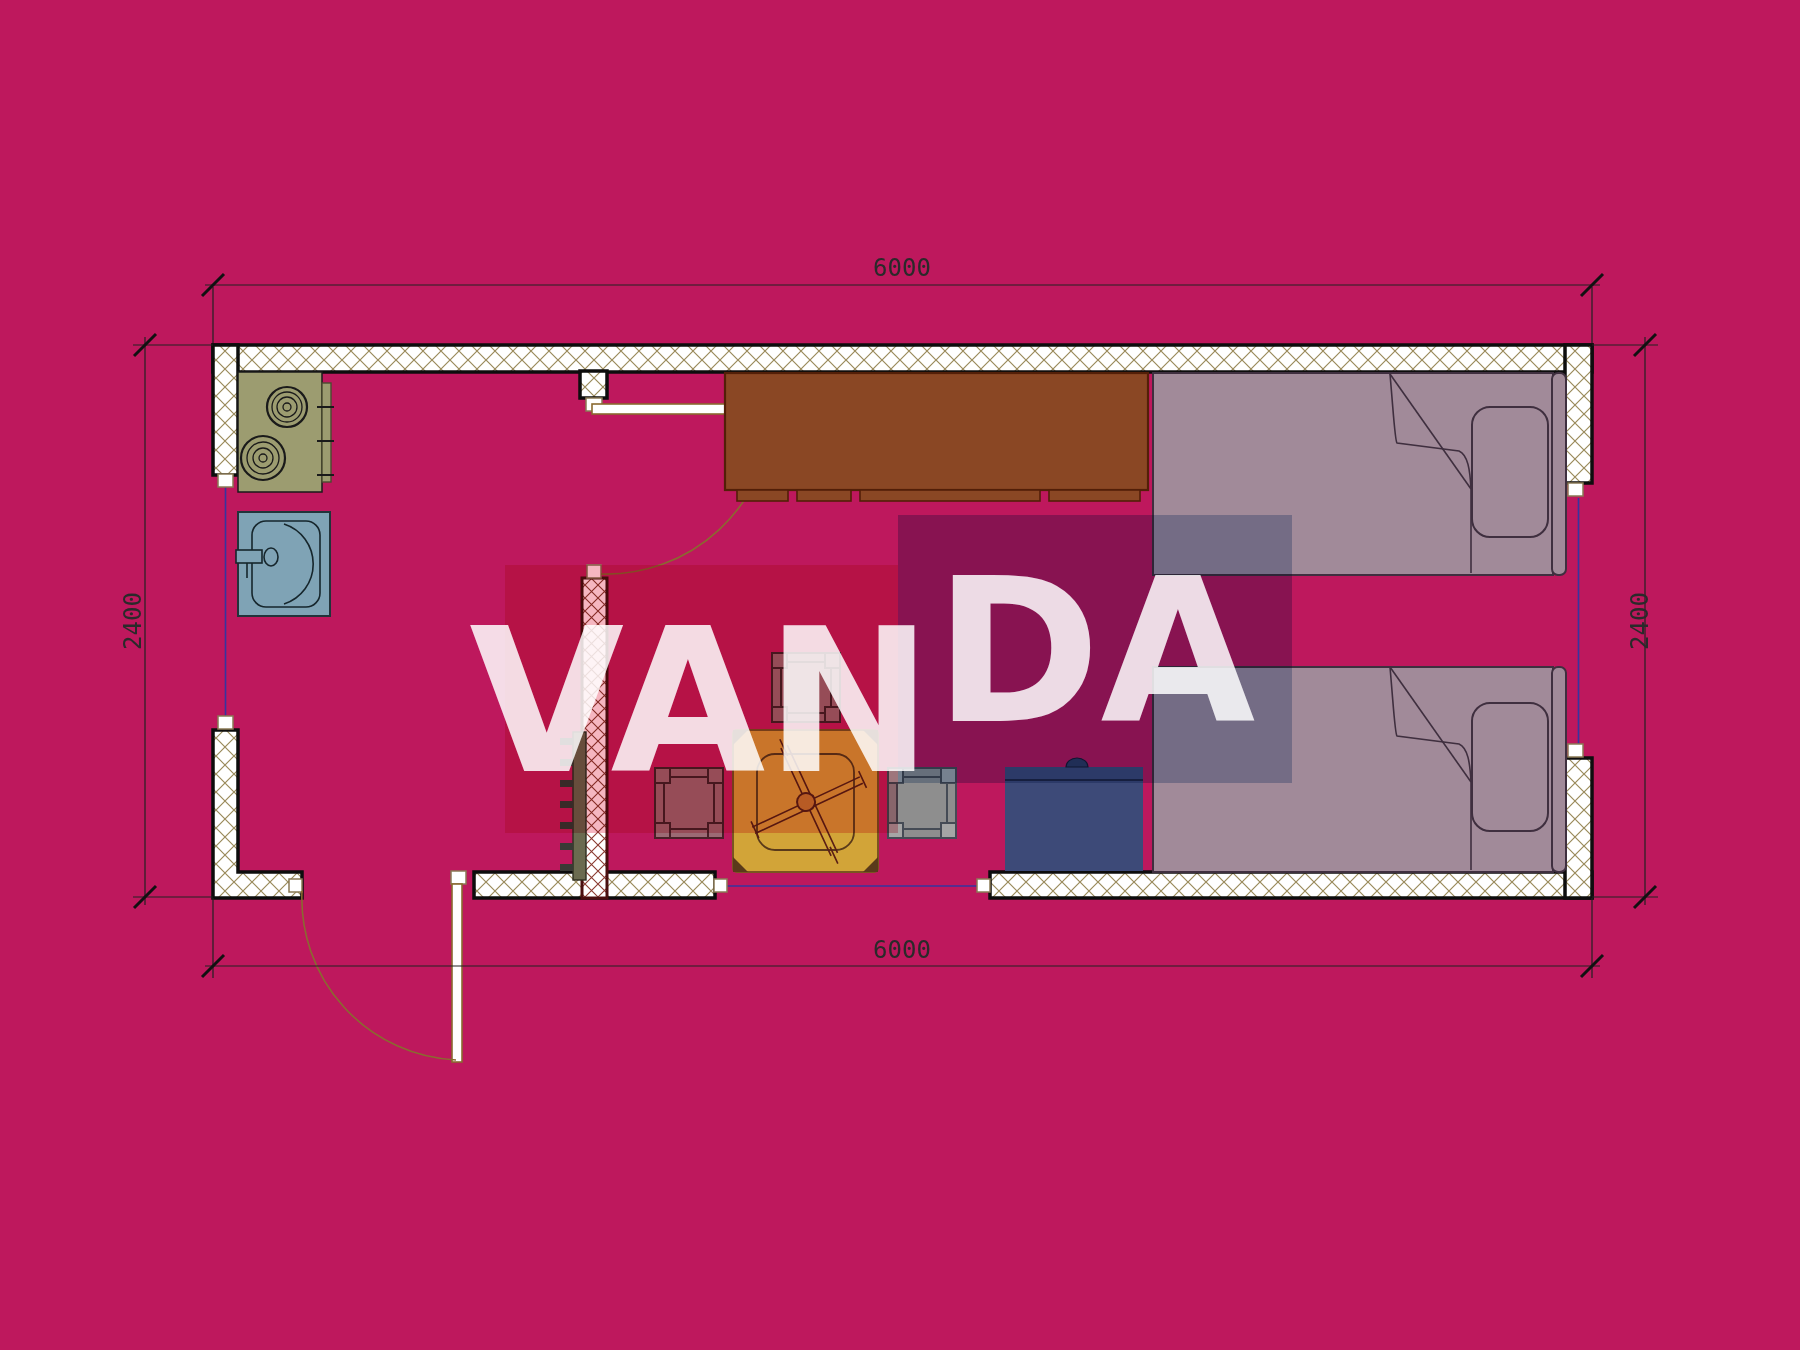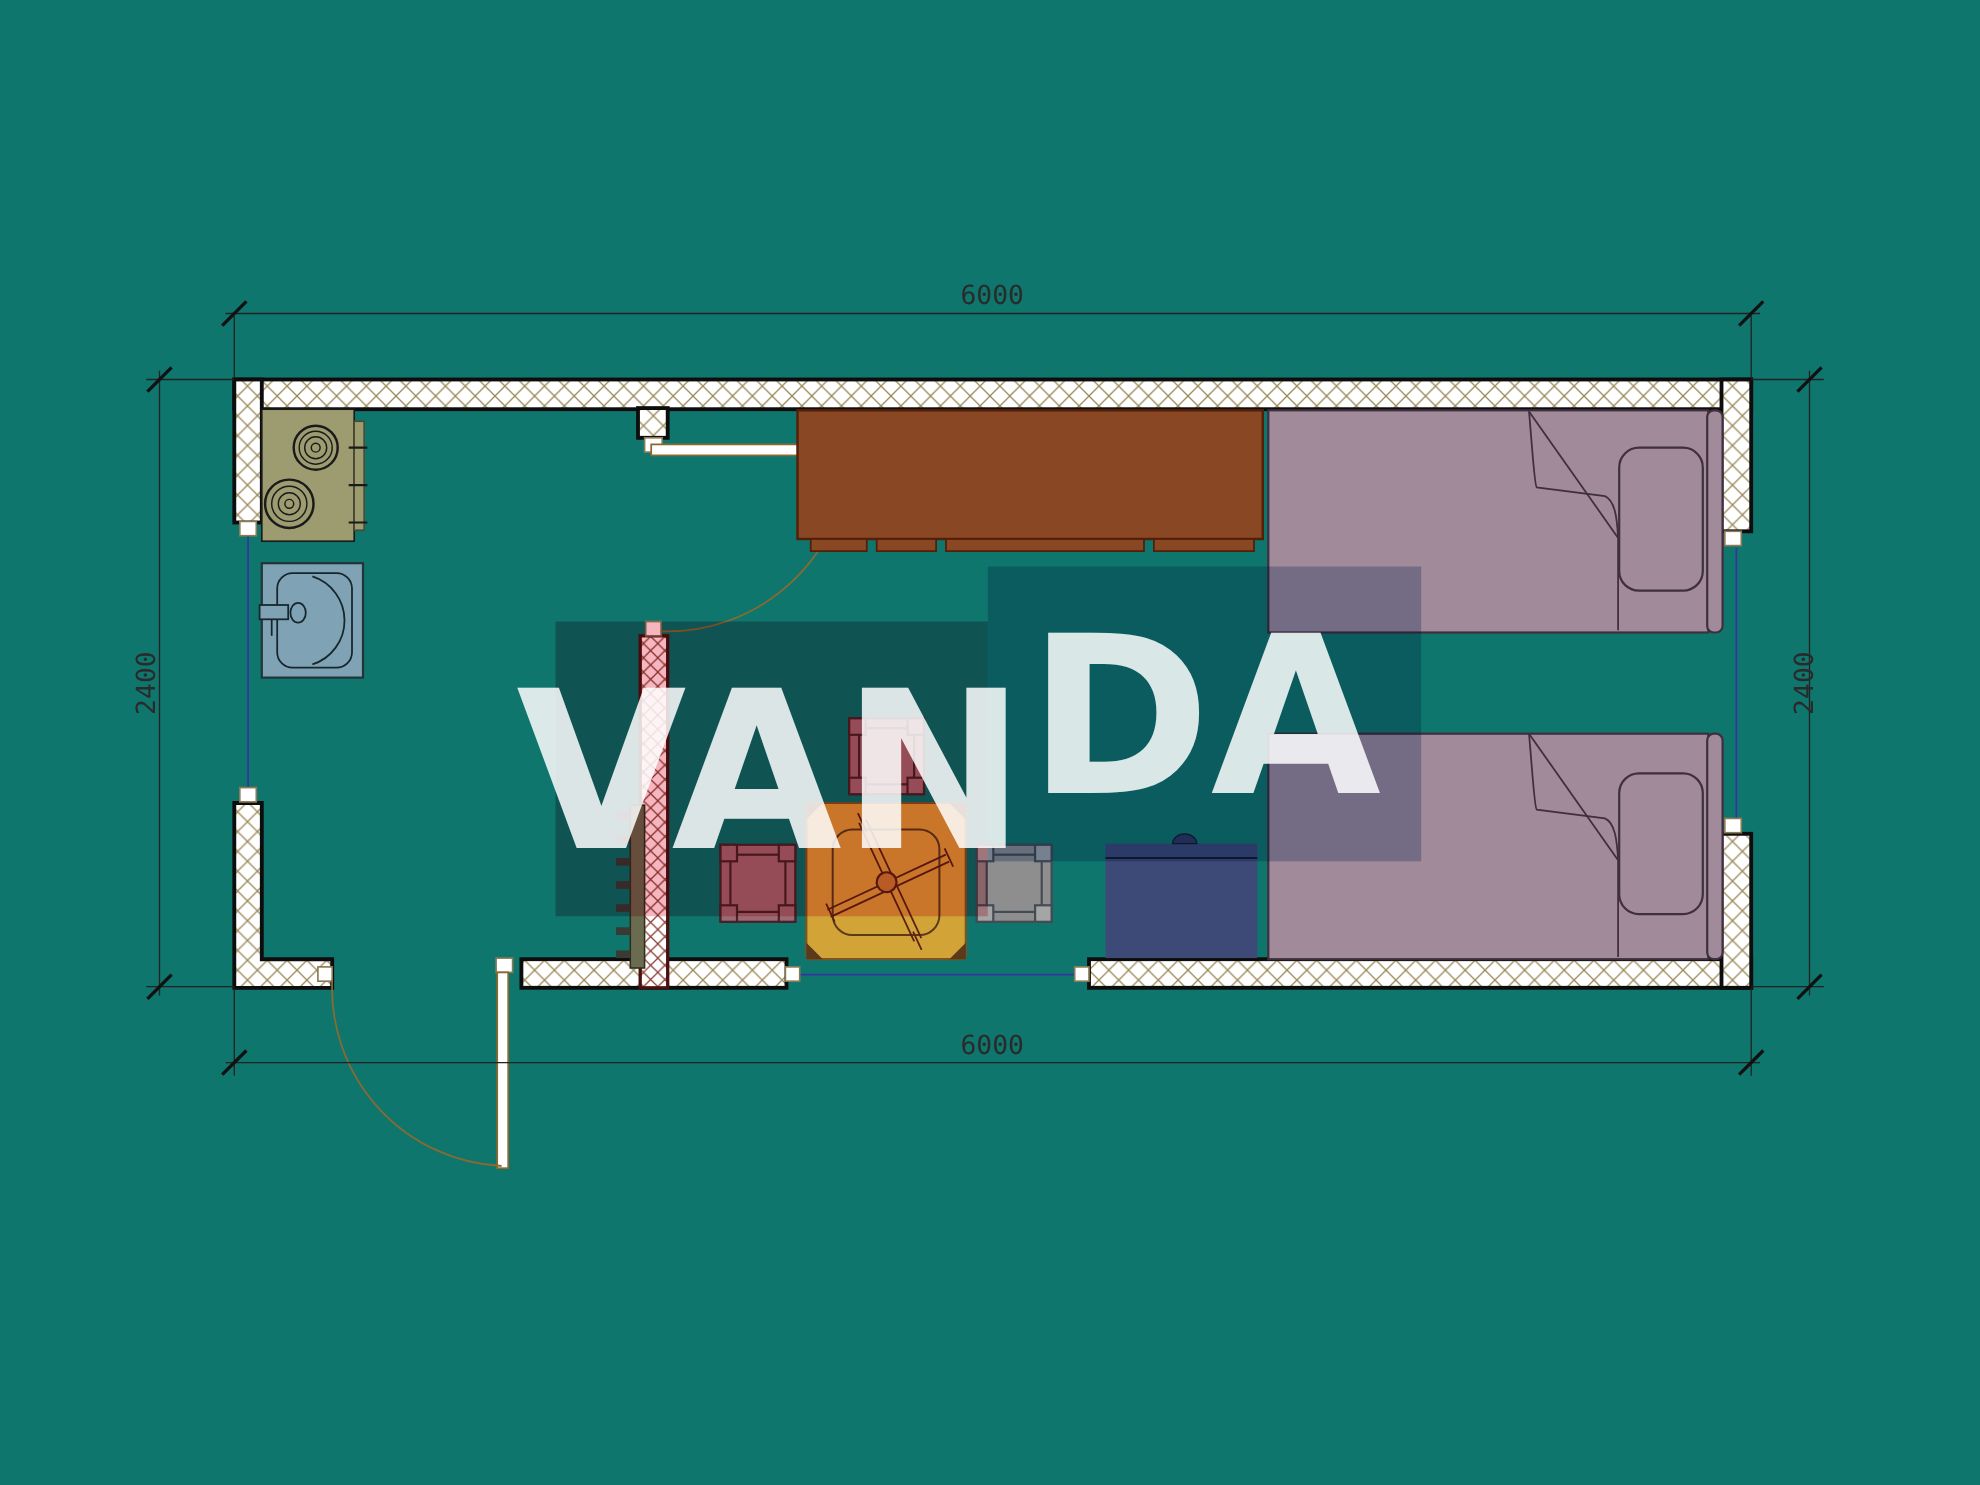--- a/index.html
+++ b/index.html
@@ -3,7 +3,7 @@
 <meta charset="utf-8">
 <style>
   html,body{margin:0;padding:0;background:#ffffff;}
-  .canvas{position:relative;width:1800px;height:1350px;background:#0f766e;overflow:hidden;}
+  .canvas{position:relative;width:1800px;height:1350px;background:#be185d;overflow:hidden;}
   svg{display:block;}
   text.dim{font-family:"DejaVu Sans Mono", monospace;font-size:24px;fill:#2a2a2a;}
   text.mark{font-family:"DejaVu Sans", sans-serif;font-weight:bold;font-size:200px;fill:rgba(255,255,255,0.85);}

